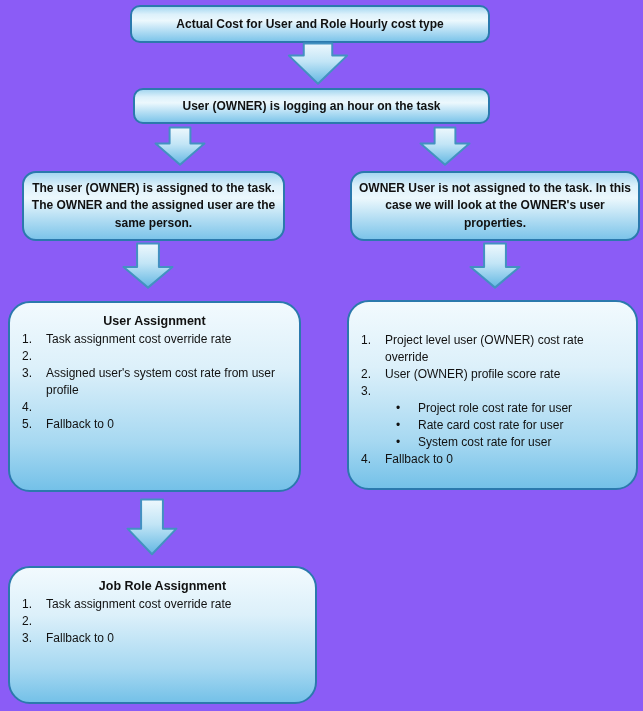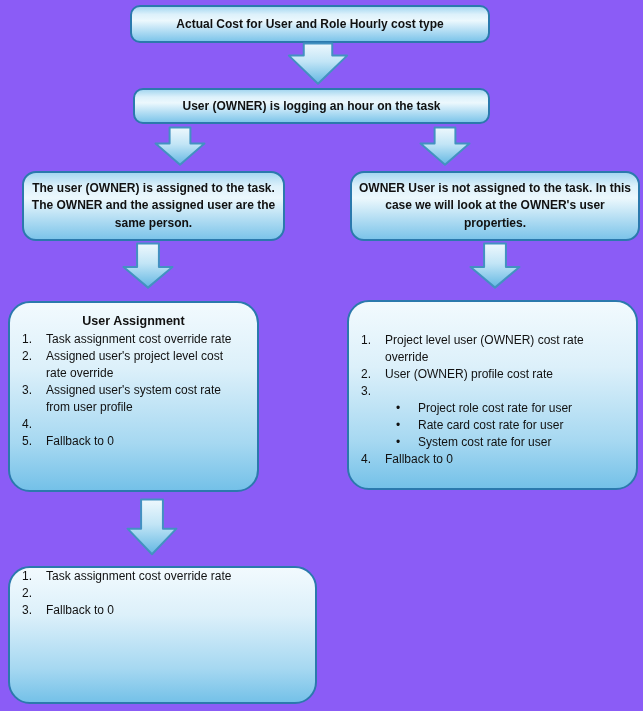--- a/index.html
+++ b/index.html
@@ -90,7 +90,7 @@
     <polygon points="29,1 71,1 71,52 97,52 50,97 3,52 29,52" fill="url(#ag)" stroke="#4391c1" stroke-width="2" stroke-linejoin="round" vector-effect="non-scaling-stroke"></polygon>
   </svg>
 
-  <div class="box panel" id="box4l" style="left:8px;top:301px;width:251px;height:191px;">
+  <div class="box panel" id="box4l" style="left:8px;top:301px;width:293px;height:191px;">
     <div class="panel-title">User Assignment</div>
     <div>
         <div class="li-row">

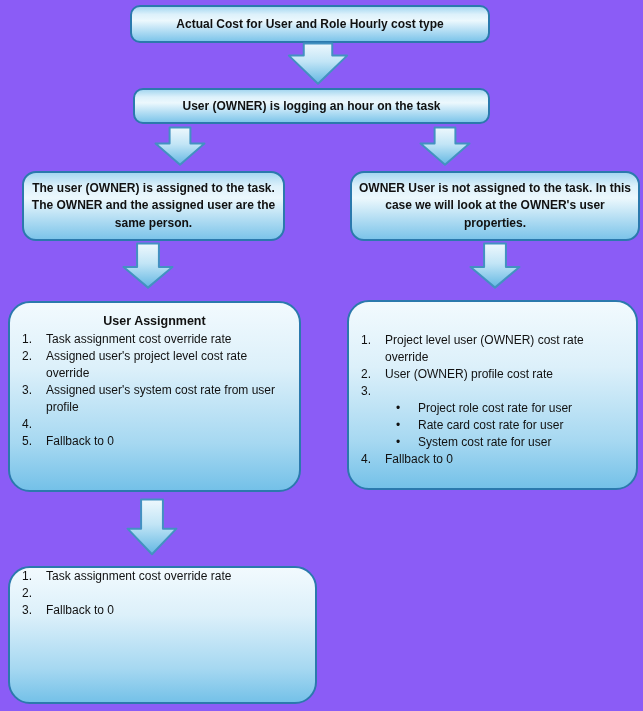--- a/index.html
+++ b/index.html
@@ -99,7 +99,6 @@
         </div>
         <div class="li-row">
           <span class="li-num">2.</span>
-          <span class="li-text">Assigned user's project level cost rate override</span>
         </div>
         <div class="li-row">
           <span class="li-num">3.</span>

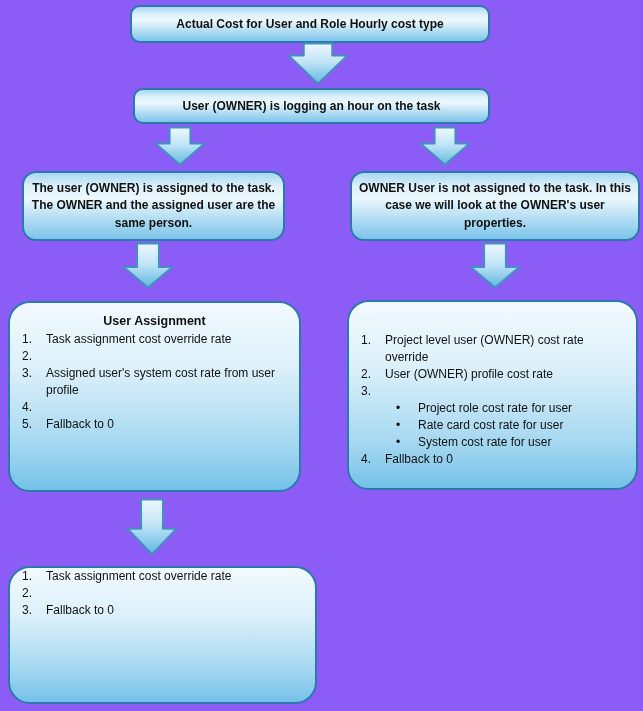--- a/index.html
+++ b/index.html
@@ -122,7 +122,7 @@
         </div>
         <div class="li-row">
           <span class="li-num">2.</span>
-          <span class="li-text">User (OWNER) profile cost rate</span>
+          <span class="li-text">User (OWNER) profile score rate</span>
         </div>
         <div class="li-row">
           <span class="li-num">3.</span>

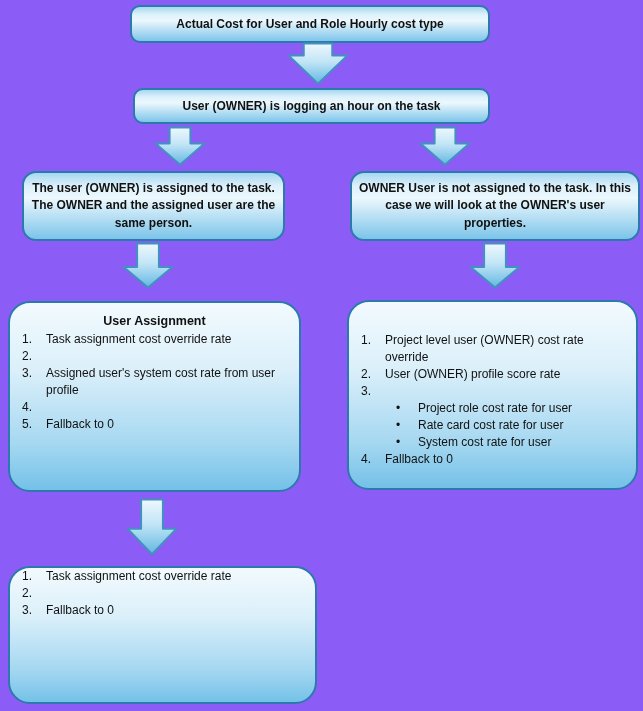--- a/index.html
+++ b/index.html
@@ -151,6 +151,7 @@
   </svg>
 
   <div class="box panel" id="box5" style="left:8px;top:566px;width:309px;height:138px;">
+    <div class="panel-title">Job Role Assignment</div>
     <div>
         <div class="li-row">
           <span class="li-num">1.</span>

